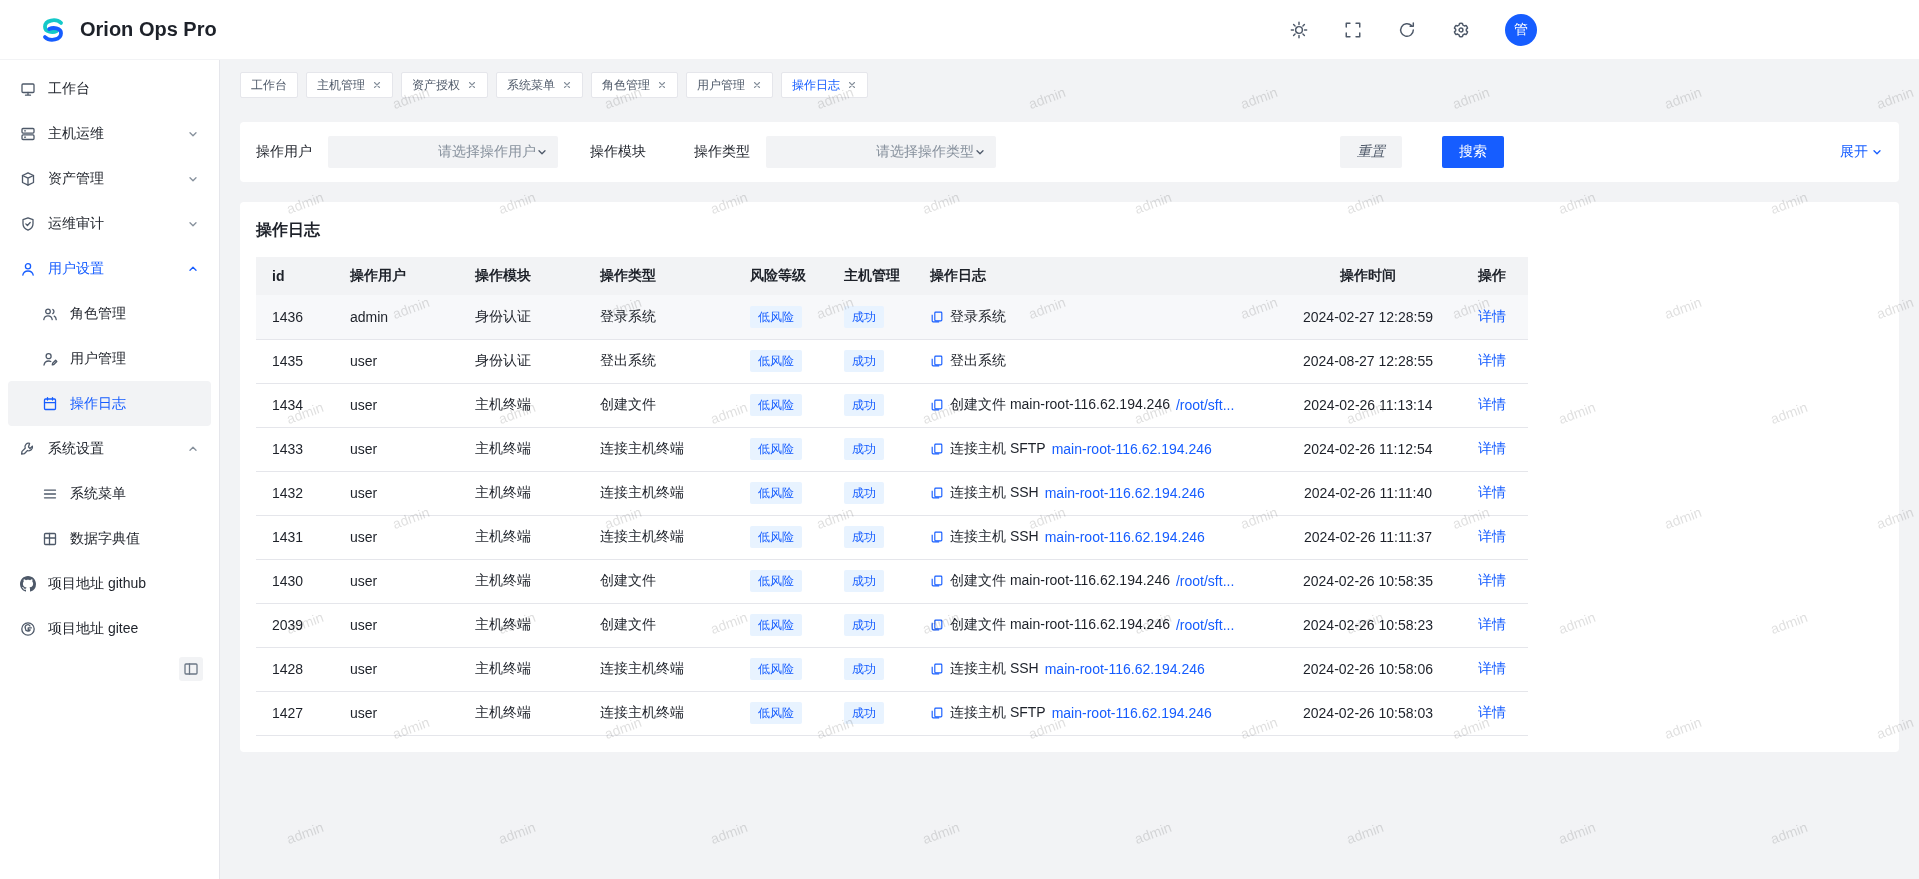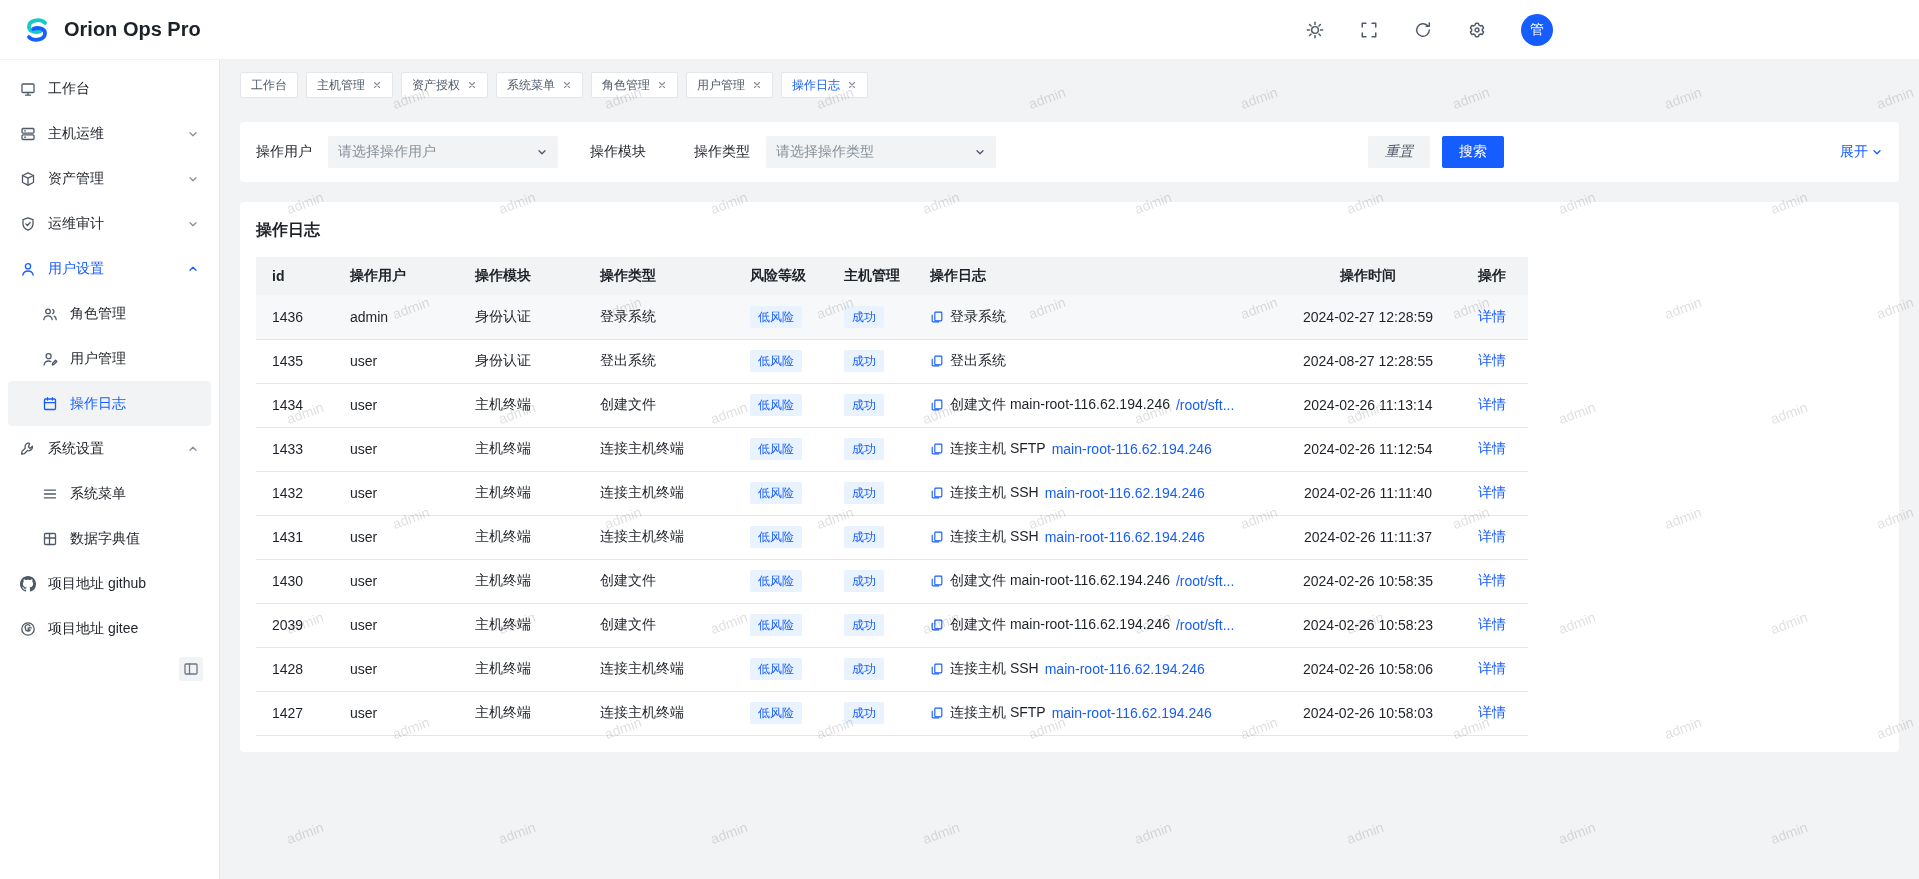--- a/index.html
+++ b/index.html
@@ -11,7 +11,7 @@
 
   
   .app-header { position:fixed; top:0; left:0; right:0; height:60px; background:#fff;
-    display:flex; align-items:center; padding:0 20px; z-index:40; border-bottom:1px solid #f2f3f5; }
+    display:flex; align-items:center; padding:0 36px; z-index:40; border-bottom:1px solid #f2f3f5; }
   .logo { display:flex; align-items:center; gap:10px; font-size:20px; font-weight:700; color:#1d2129; }
   .header-actions { margin-left:auto; margin-right:346px; display:flex; align-items:center; gap:34px; }
   .hbtn { width:20px; height:20px; color:#4e5969; cursor:pointer; background:none; border:none; display:flex; align-items:center; justify-content:center; }

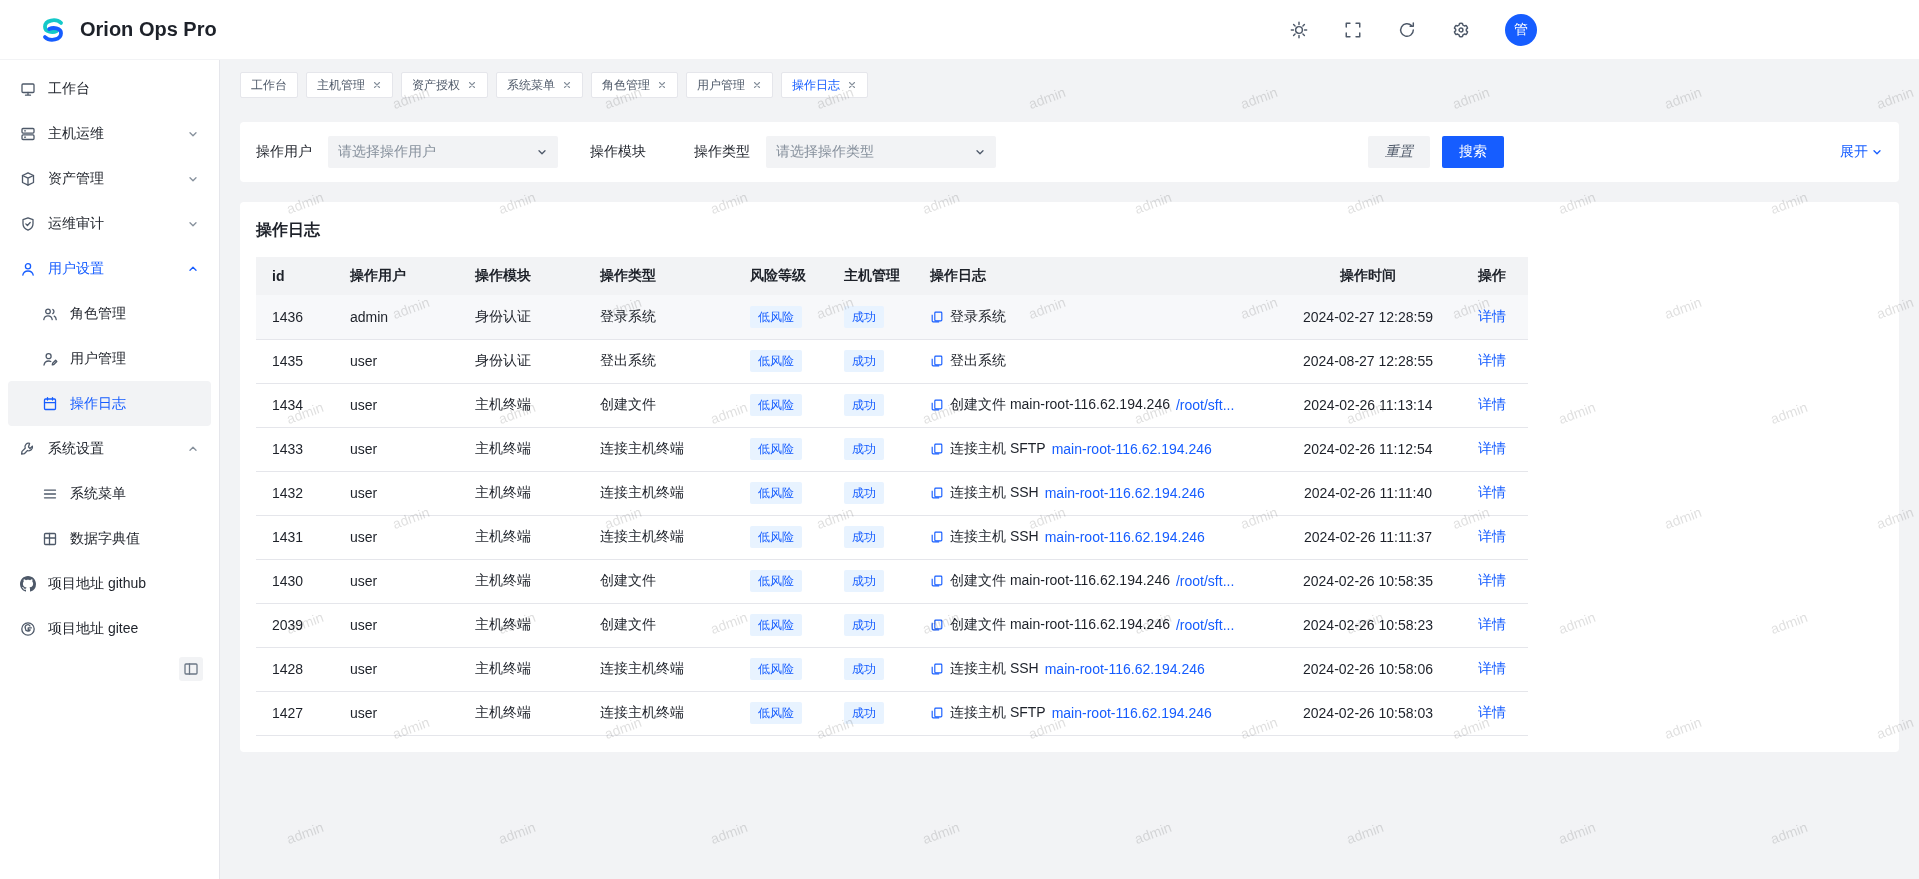--- a/index.html
+++ b/index.html
@@ -48,7 +48,7 @@
   .ffield { display:flex; align-items:center; margin-right:32px; }
   .flabel { margin-right:16px; white-space:nowrap; color:#1d2129; }
   .fselect { width:230px; height:32px; background:#f2f3f5; border-radius:2px; display:flex;
-    align-items:center; justify-content:space-between; padding:0 10px; color:#86909c; cursor:pointer; }
+    align-items:center; justify-content:flex-end; padding:0 10px; color:#86909c; cursor:pointer; }
   .fs-arrow { color:#4e5969; display:flex; }
   .factions { margin-left:auto; display:flex; align-items:center; gap:12px; }
   .btn { height:32px; padding:0 17px; border:none; border-radius:2px; font-size:14px; cursor:pointer; }

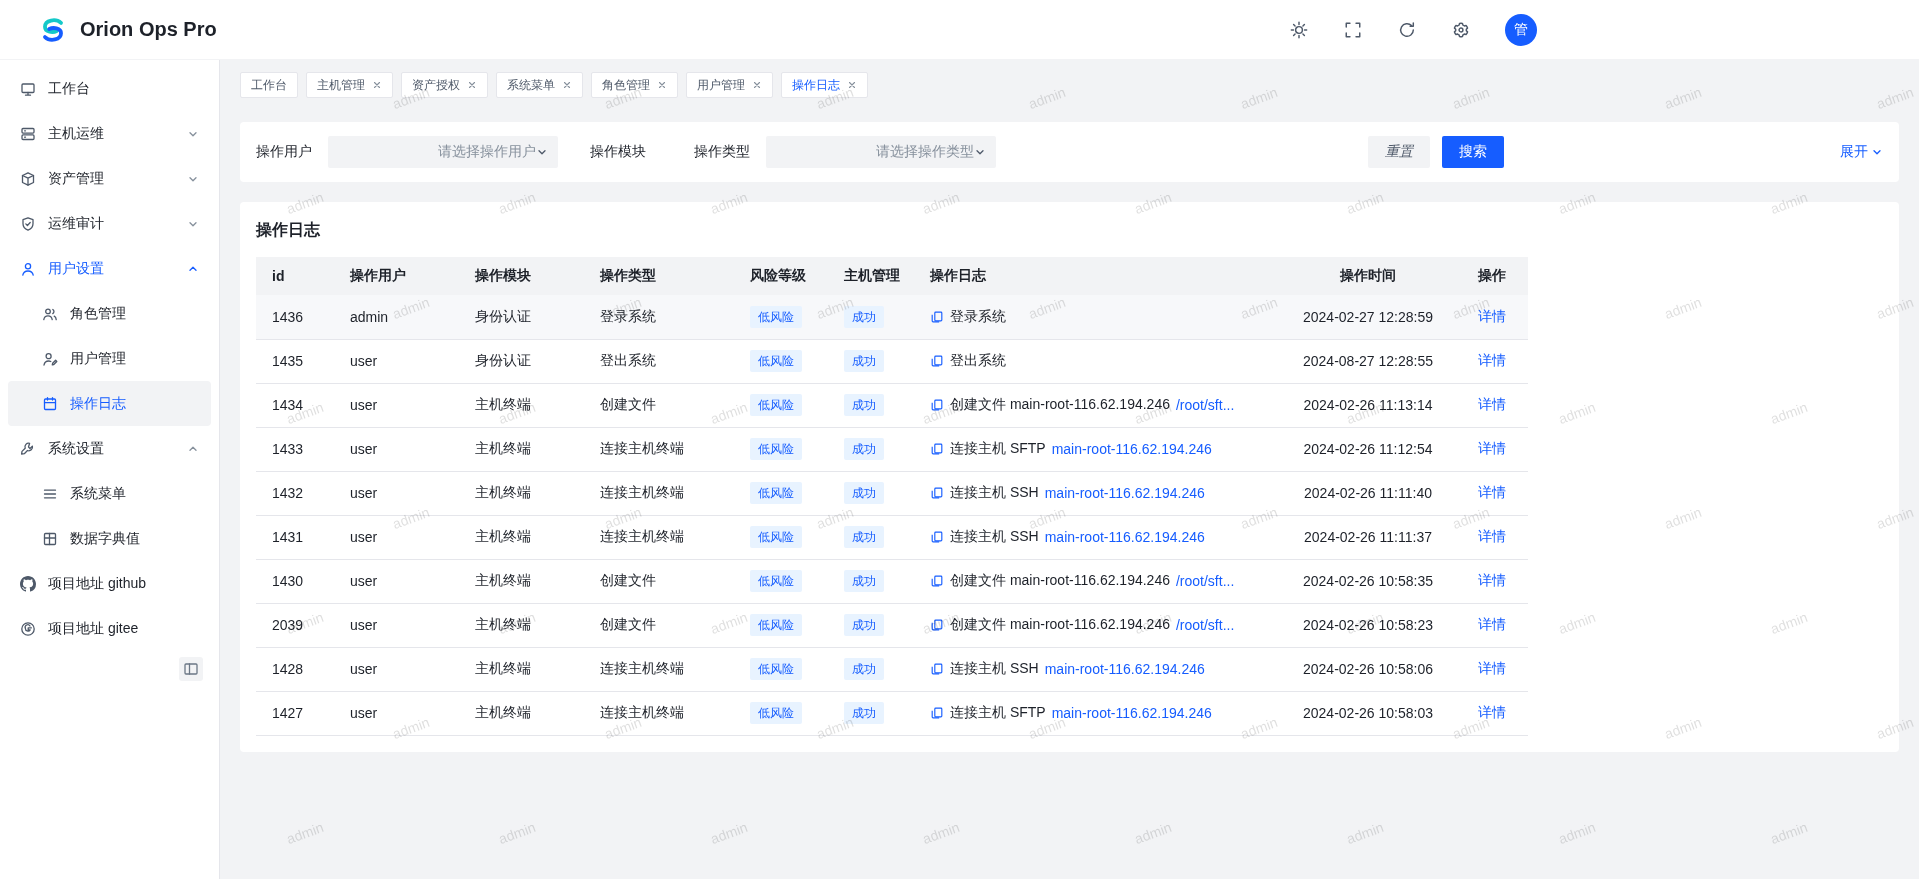--- a/index.html
+++ b/index.html
@@ -53,7 +53,7 @@
   .factions { margin-left:auto; display:flex; align-items:center; gap:12px; }
   .btn { height:32px; padding:0 17px; border:none; border-radius:2px; font-size:14px; cursor:pointer; }
   .btn.reset { background:#f2f3f5; color:#4e5969;font-style:italic; }
-  .btn.search { background:#165dff; color:#fff; }
+  .btn.search { background:#165dff; color:#fff;margin-left:28px; }
   .expand-link { margin-left:324px; color:#165dff; display:flex; align-items:center; gap:3px; cursor:pointer; white-space:nowrap; }
   .expand-link .icon { color:#165dff; }
 

